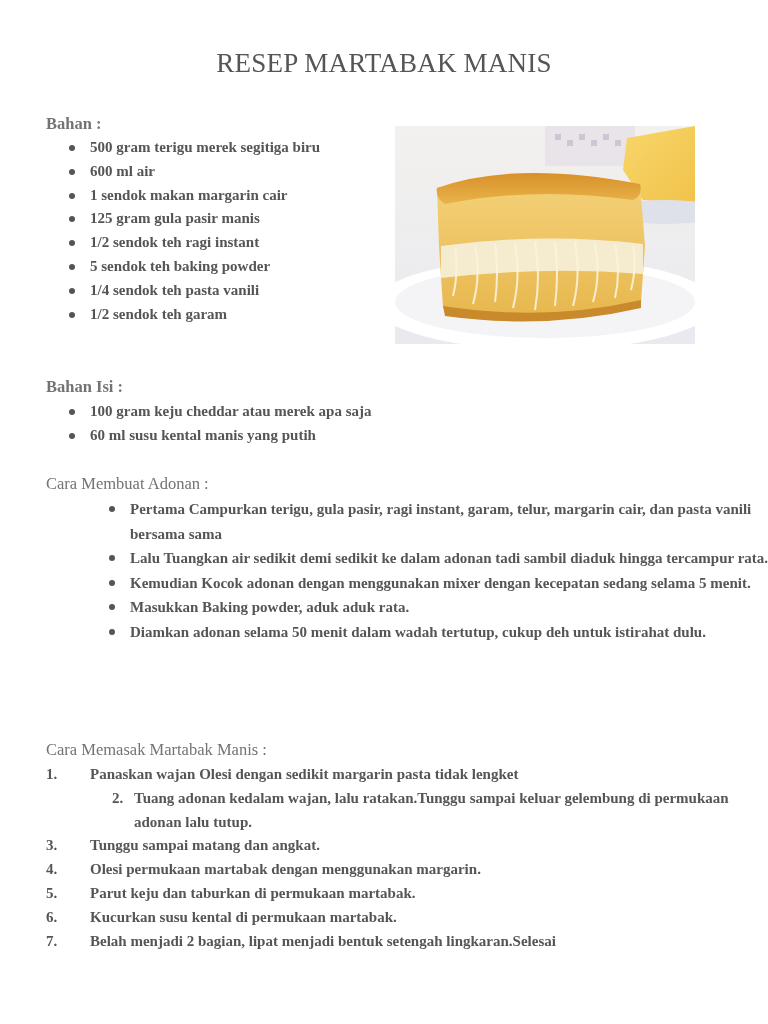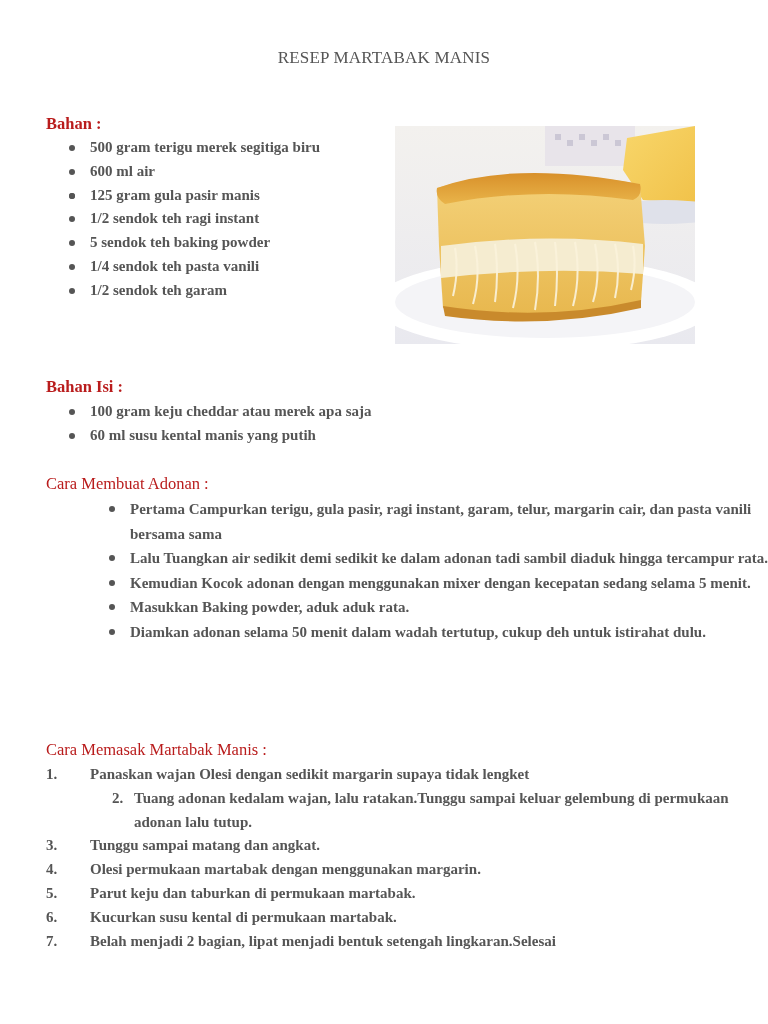--- a/index.html
+++ b/index.html
@@ -21,7 +21,7 @@
     left: 0;
     width: 768px;
     text-align: center;
-    font-size: 17px;
+    font-size: 27px;
     font-weight: normal;
     color: #555555;
     letter-spacing: 0.2px;

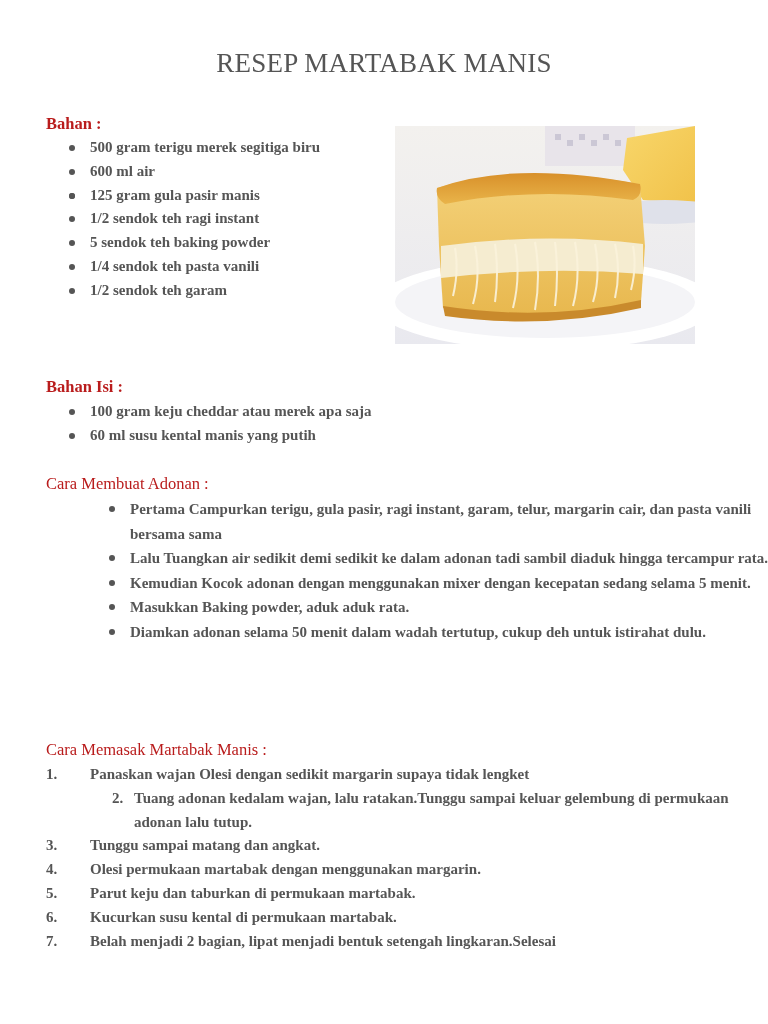--- a/index.html
+++ b/index.html
@@ -31,7 +31,7 @@
     left: 46px;
     font-size: 16.5px;
     font-weight: normal;
-    color: #b91c1c;
+    color: #737373;
   }
   .heading-bold {
     font-weight: bold;

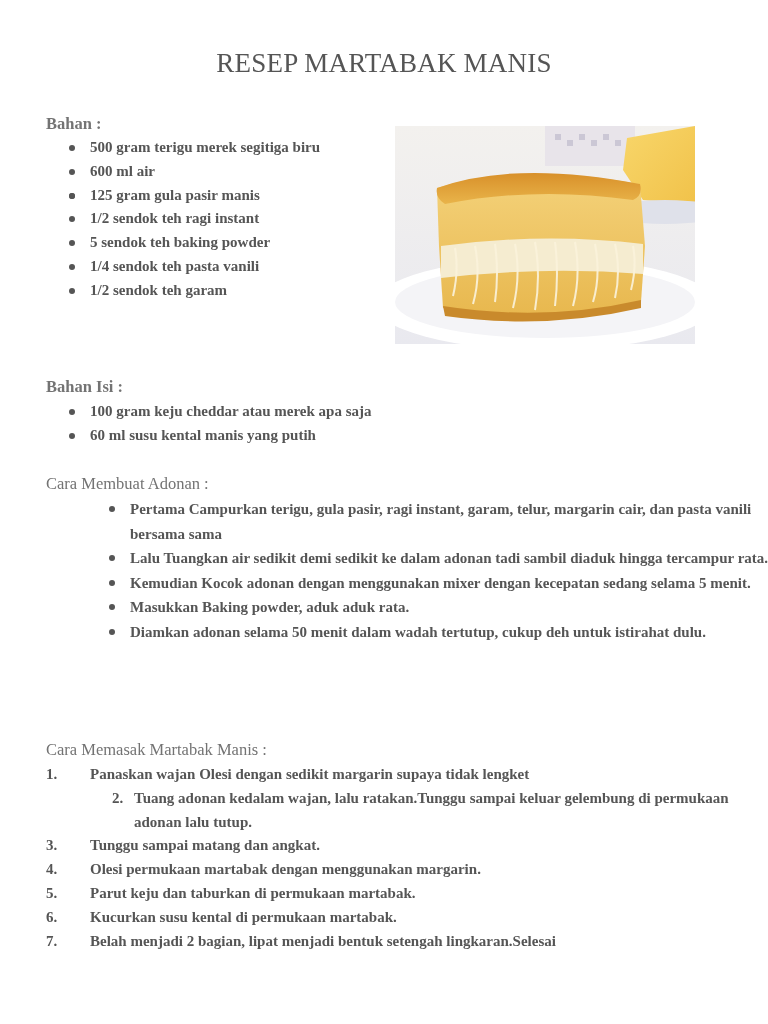--- a/index.html
+++ b/index.html
@@ -177,7 +177,7 @@
 <ul class="list" style="top:136px;">
   <li><span class="bullet"></span><span class="bullet-text">500 gram terigu merek segitiga biru</span></li>
   <li><span class="bullet"></span><span class="bullet-text">600 ml air</span></li>
-  <li><span class="bullet"></span></li>
+  <li><span class="bullet"></span><span class="bullet-text">1 sendok makan margarin cair</span></li>
   <li><span class="bullet"></span><span class="bullet-text">125 gram gula pasir manis</span></li>
   <li><span class="bullet"></span><span class="bullet-text">1/2 sendok teh ragi instant</span></li>
   <li><span class="bullet"></span><span class="bullet-text">5 sendok teh baking powder</span></li>

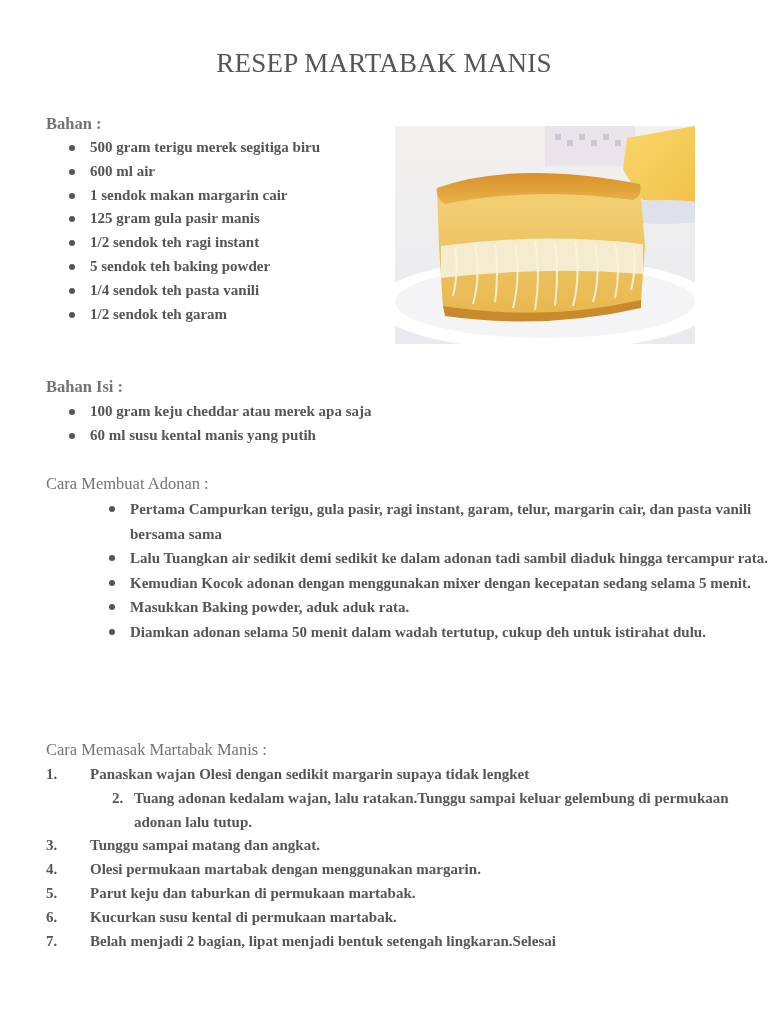--- a/index.html
+++ b/index.html
@@ -202,7 +202,7 @@
 
 <div class="section-heading" style="top:740px;">Cara Memasak Martabak Manis :</div>
 <ul class="list numbered" style="top:763px;">
-  <li><span class="num">1.</span><span class="num-text">Panaskan wajan Olesi dengan sedikit margarin supaya tidak lengket</span></li>
+  <li><span class="num">1.</span><span class="num-text">Panaskan wajan Olesi dengan sedikit margarin pasta tidak lengket</span></li>
   <li><span class="num-inner">2.</span><span class="num-inner-text">Tuang adonan kedalam wajan, lalu ratakan.Tunggu sampai keluar gelembung di permukaan adonan lalu tutup.</span></li>
   <li><span class="num">3.</span><span class="num-text">Tunggu sampai matang dan angkat.</span></li>
   <li><span class="num">4.</span><span class="num-text">Olesi permukaan martabak dengan menggunakan margarin.</span></li>

